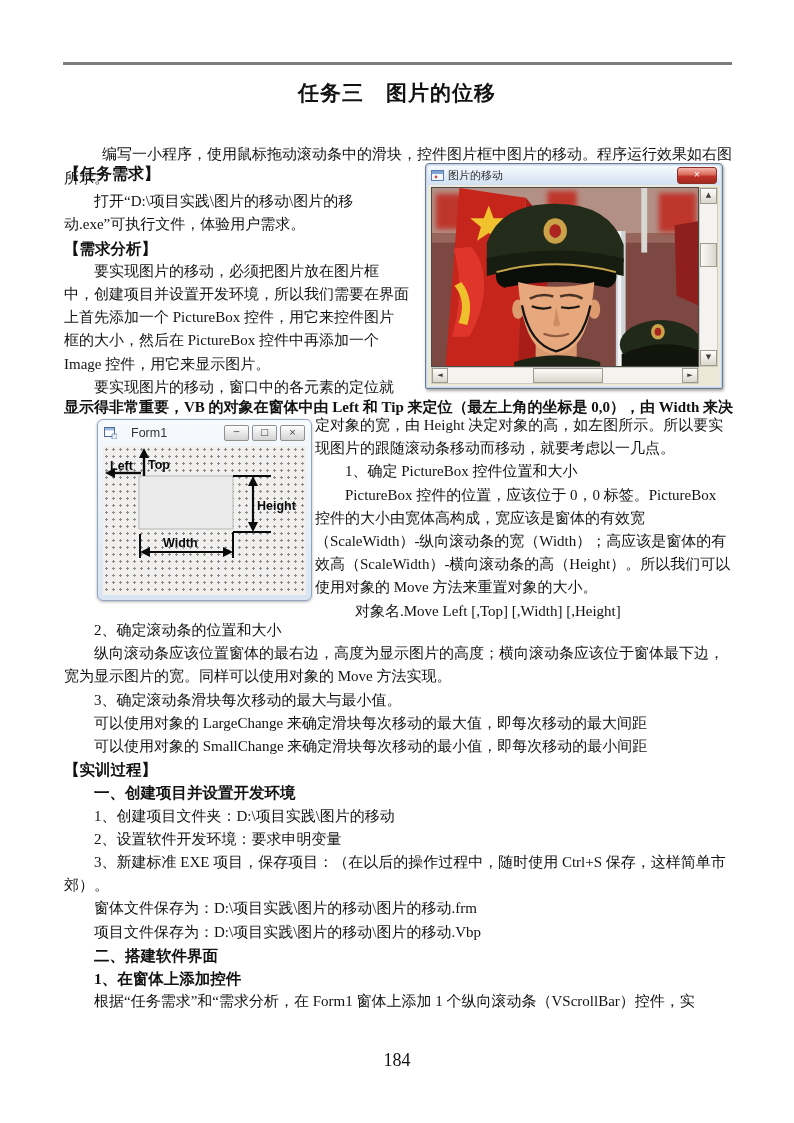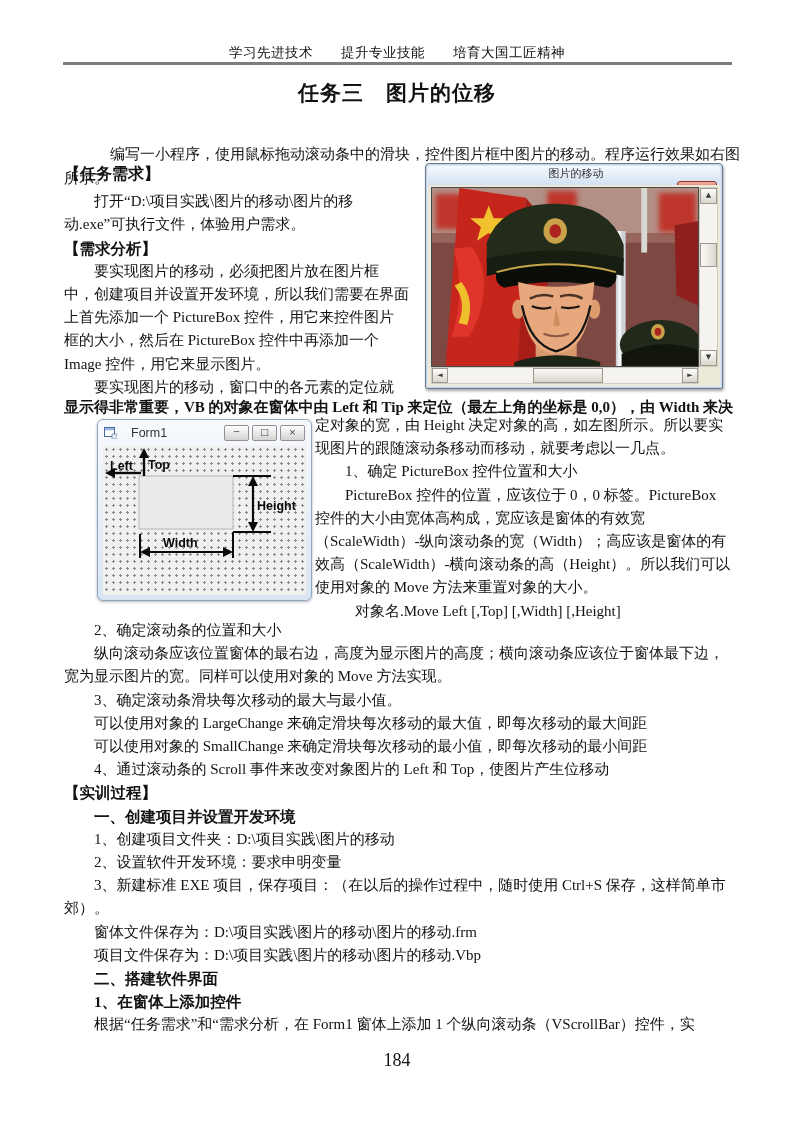--- a/index.html
+++ b/index.html
@@ -70,7 +70,6 @@
 
 <div class="page">
 
-  <div class="abs center motto">学习先进技术　　提升专业技能　　培育大国工匠精神</div>
   <div class="abs rule"></div>
   <div class="abs center doc-title">任务三　图片的位移</div>
   <div class="abs req-heading">【任务需求】</div>

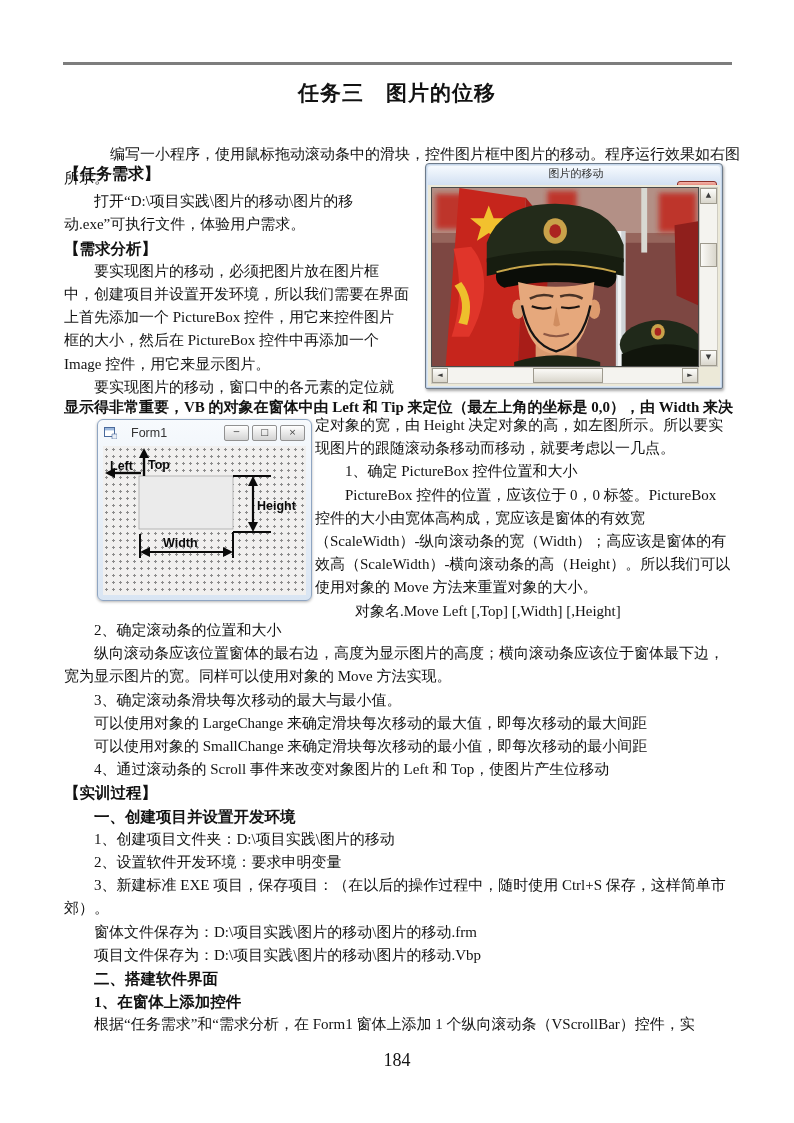--- a/index.html
+++ b/index.html
@@ -16,7 +16,7 @@
   .ind{padding-left:30px;}
   .ind3{padding-left:40px;}
   .b{font-weight:bold;font-size:15.5px;}
-  .intro{top:143px;left:80px;width:670px;}
+  .intro{top:143px;left:72px;width:670px;}
   .narrow{top:167px;left:64px;width:360px;}
   .wide-line{top:396px;left:64px;width:700px;font-weight:bold;}
   .right-col{top:414px;left:315px;width:460px;}

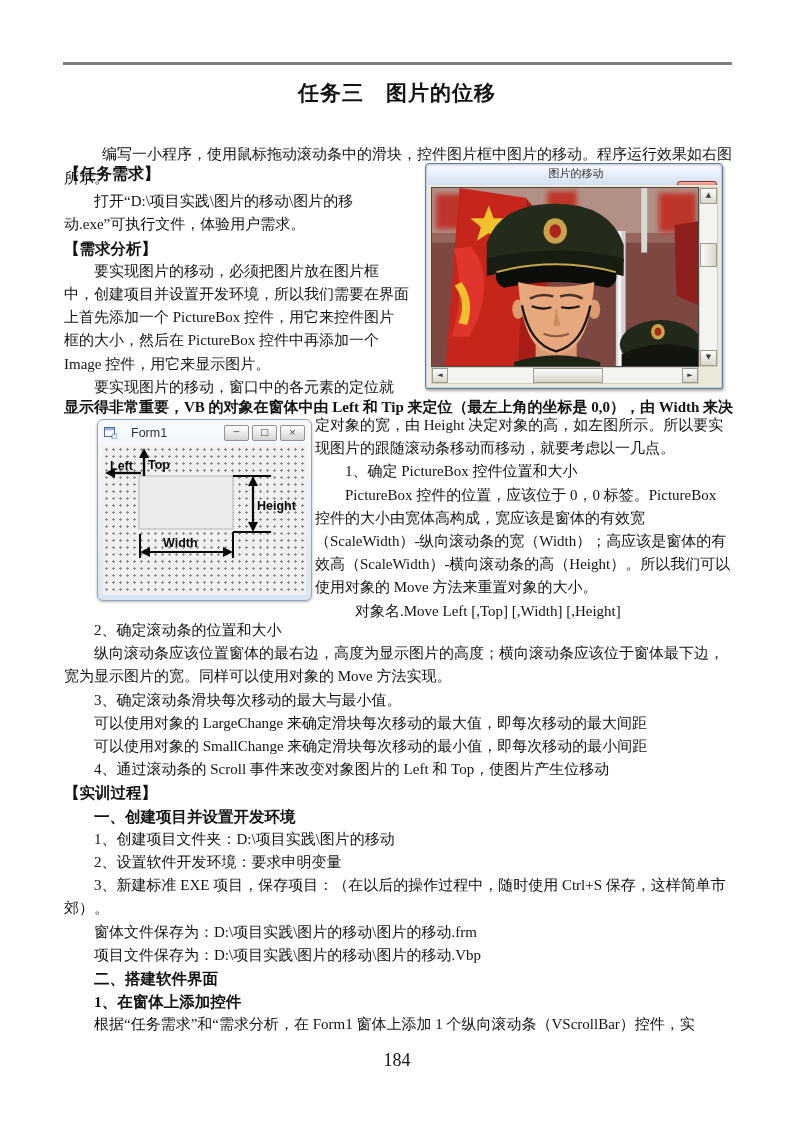--- a/index.html
+++ b/index.html
@@ -28,7 +28,7 @@
              border:1px solid #6e7b8a;border-radius:4px 4px 2px 2px;
              box-shadow:inset 0 0 0 1px #c3d4e8,1px 2px 3px rgba(0,0,0,.35);}
   .p-titlebar{position:absolute;left:2px;top:2px;right:2px;height:19px;display:flex;align-items:center;
-              padding:0 3px;background:linear-gradient(#f6fafe,#d2e0f2);border-radius:3px 3px 0 0;flex-direction:column;}
+              padding:0 3px;background:linear-gradient(#f6fafe,#d2e0f2);border-radius:3px 3px 0 0;}
   .p-title{font-size:11px;color:#2a2a2a;margin-left:4px;font-family:"Liberation Sans","DejaVu Sans",sans-serif;}
   .p-close{margin-left:auto;width:38px;height:15px;border:1px solid #8c2f27;border-radius:3px;
            background:linear-gradient(#f4b4aa 0%,#d96a58 45%,#c03328 55%,#a42a20 100%);

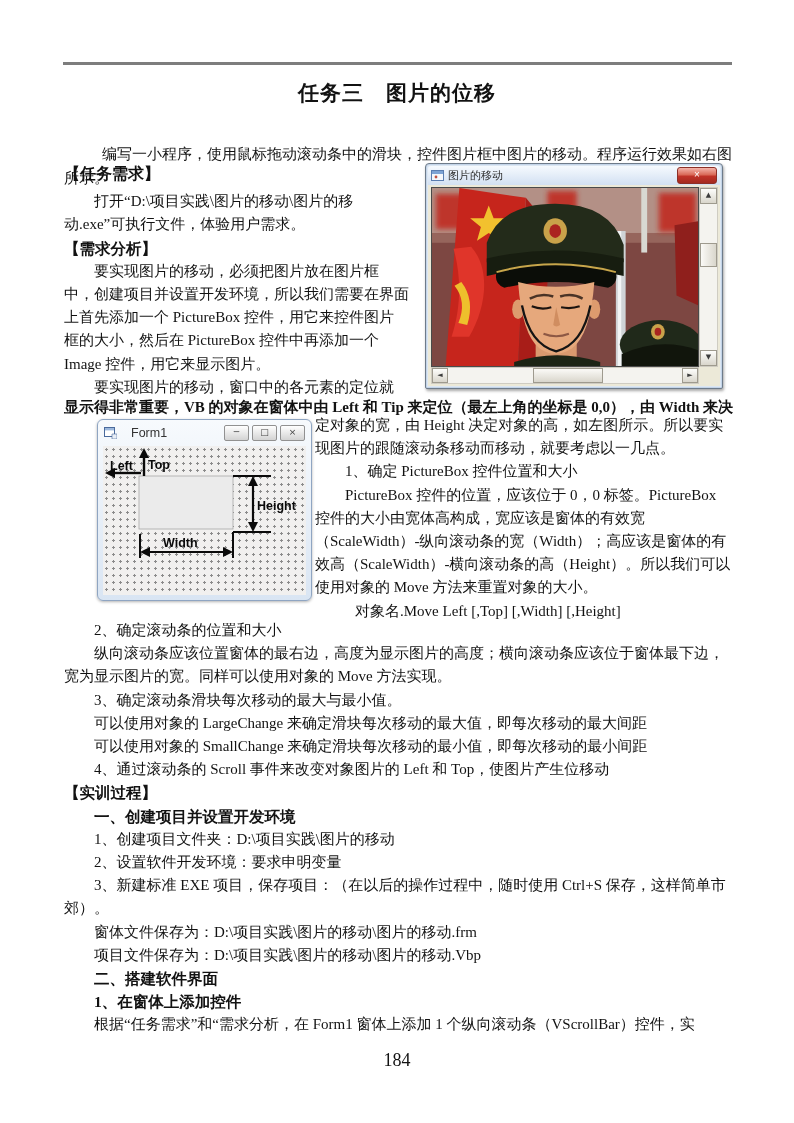--- a/index.html
+++ b/index.html
@@ -229,7 +229,6 @@
       <div class="line ind">3、确定滚动条滑块每次移动的最大与最小值。</div>
       <div class="line ind">可以使用对象的 LargeChange 来确定滑块每次移动的最大值，即每次移动的最大间距</div>
       <div class="line ind">可以使用对象的 SmallChange 来确定滑块每次移动的最小值，即每次移动的最小间距</div>
-      <div class="line ind">4、通过滚动条的 Scroll 事件来改变对象图片的 Left 和 Top，使图片产生位移动</div>
       <div class="line b">【实训过程】</div>
       <div class="line b ind">一、创建项目并设置开发环境</div>
       <div class="line ind">1、创建项目文件夹：D:\项目实践\图片的移动</div>

